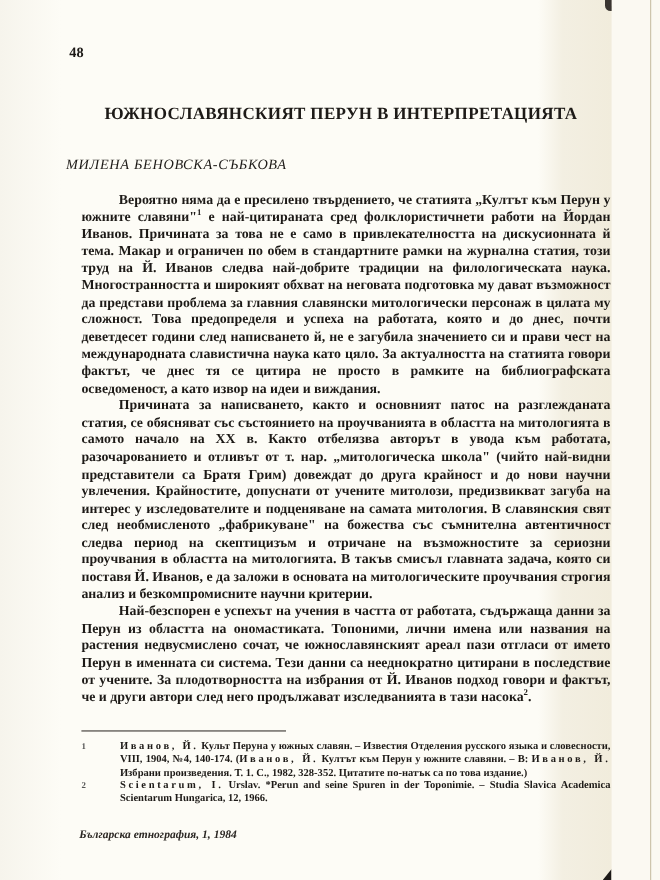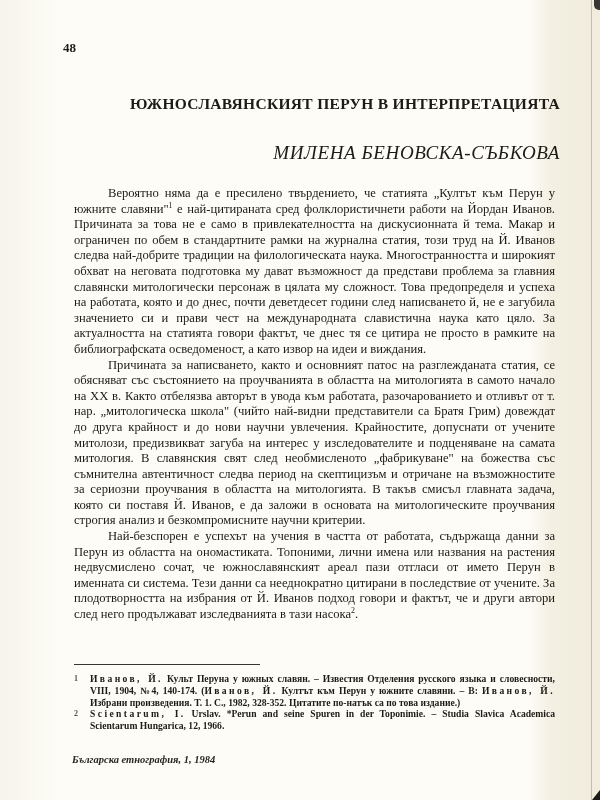--- a/index.html
+++ b/index.html
@@ -10,7 +10,7 @@
   }
   .page {
     position: relative;
-    width: 600px; height: 800px;
+    width: 556px; height: 800px;
     background: linear-gradient(90deg, #f6f4ec 0%, #fdfcf6 10%, #fdfcf6 88%, #f3efe2 92%, #f1ecdc 100%);
     font-family: "Liberation Serif", "DejaVu Serif", serif;
     color: #1d1a17;

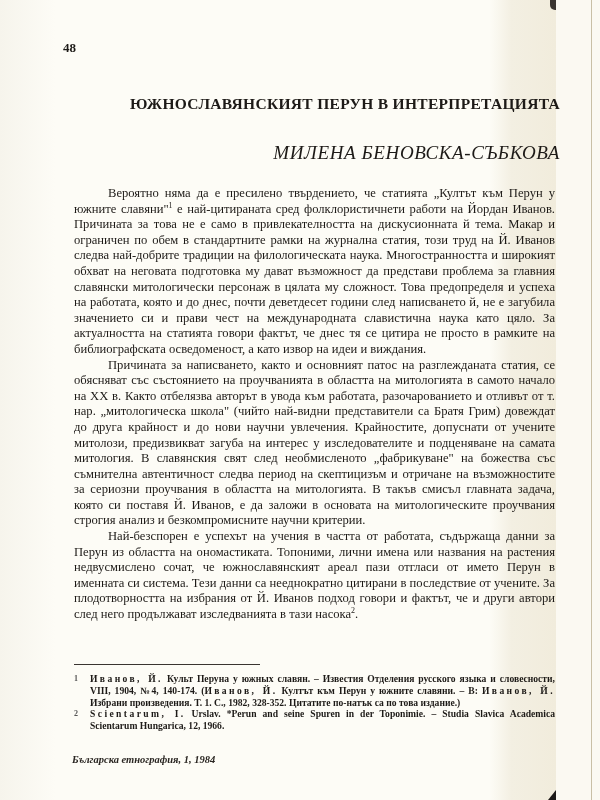--- a/index.html
+++ b/index.html
@@ -33,7 +33,7 @@
   }
   .title {
     position: absolute; left: 60px; width: 500px; top: 94px;
-    text-align: right;
+    text-align: center;
     font-size: 15.5px; font-weight: bold; letter-spacing: 0.3px;
     line-height: 19px;
   }

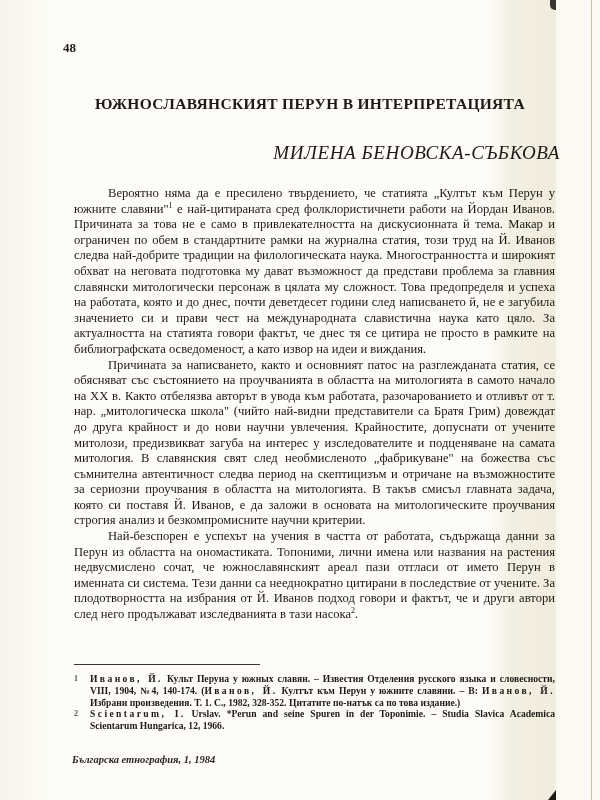--- a/index.html
+++ b/index.html
@@ -39,8 +39,8 @@
   }
   .author {
     position: absolute; left: 60px; width: 500px; top: 142px;
-    text-align: right;
-    font-size: 19px; font-style: italic; letter-spacing: 0.6px; font-family: Liberation Serif, serif;
+    text-align: left;
+    font-size: 13px; font-style: italic; letter-spacing: 0.6px; font-family: Liberation Serif, serif;
   }
   .body {
     position: absolute; left: 74px; width: 481px; top: 186px;

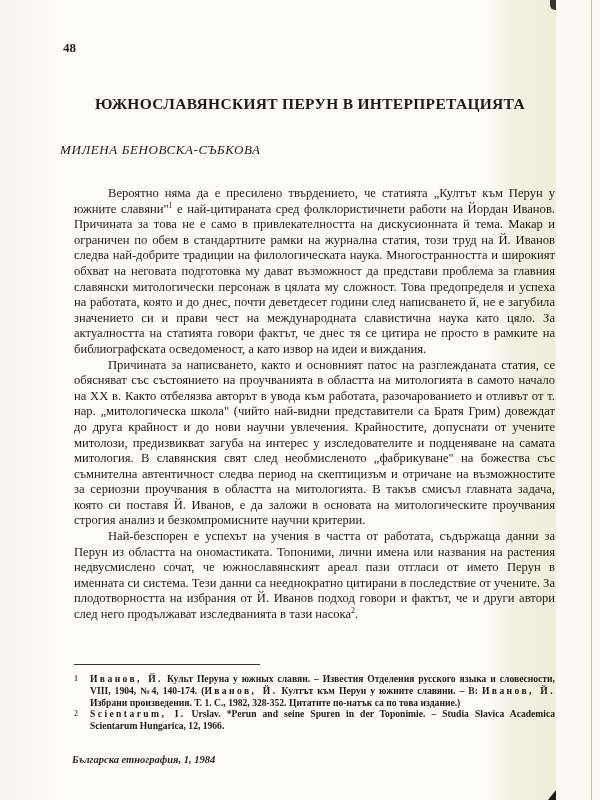--- a/index.html
+++ b/index.html
@@ -43,10 +43,10 @@
     font-size: 13px; font-style: italic; letter-spacing: 0.6px; font-family: Liberation Serif, serif;
   }
   .body {
-    position: absolute; left: 74px; width: 481px; top: 186px;
+    position: absolute; left: 74px; width: 481px; top: 174px;
     font-size: 12.6px; line-height: 15.6px;
     text-align: justify;
-    font-weight: 400;
+    font-weight: 700;
   }
   .body p { margin: 0; text-indent: 34px; }
   .body sup, .fn sup { font-size: 8px; line-height: 0; }

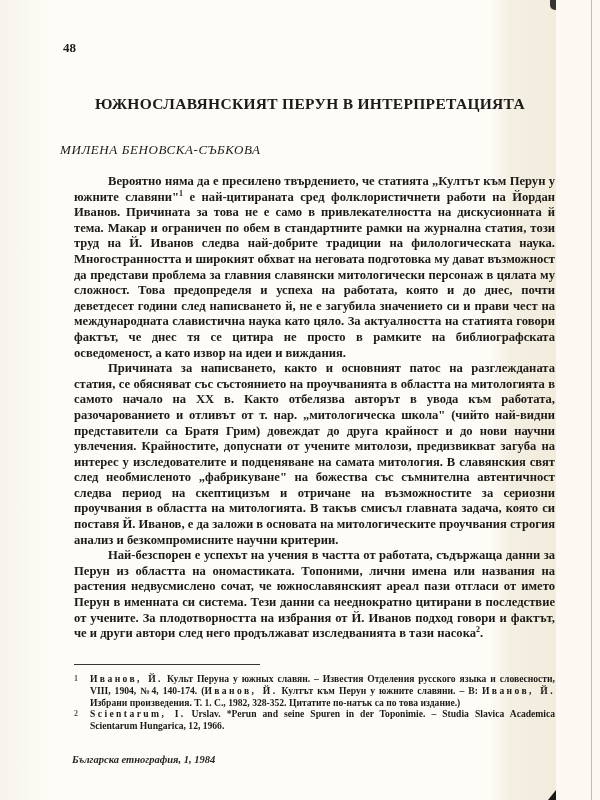--- a/index.html
+++ b/index.html
@@ -61,7 +61,7 @@
   }
   .fn { display: flex; }
   .fn-num { width: 16px; flex: none; font-size: 8px; color: #555; }
-  .fn-text { flex: 1; }
+  .fn-text { flex: 1; margin-left: 19px; }
   .spaced { letter-spacing: 2.4px; }
   .journal {
     position: absolute; left: 72px; top: 754px;

